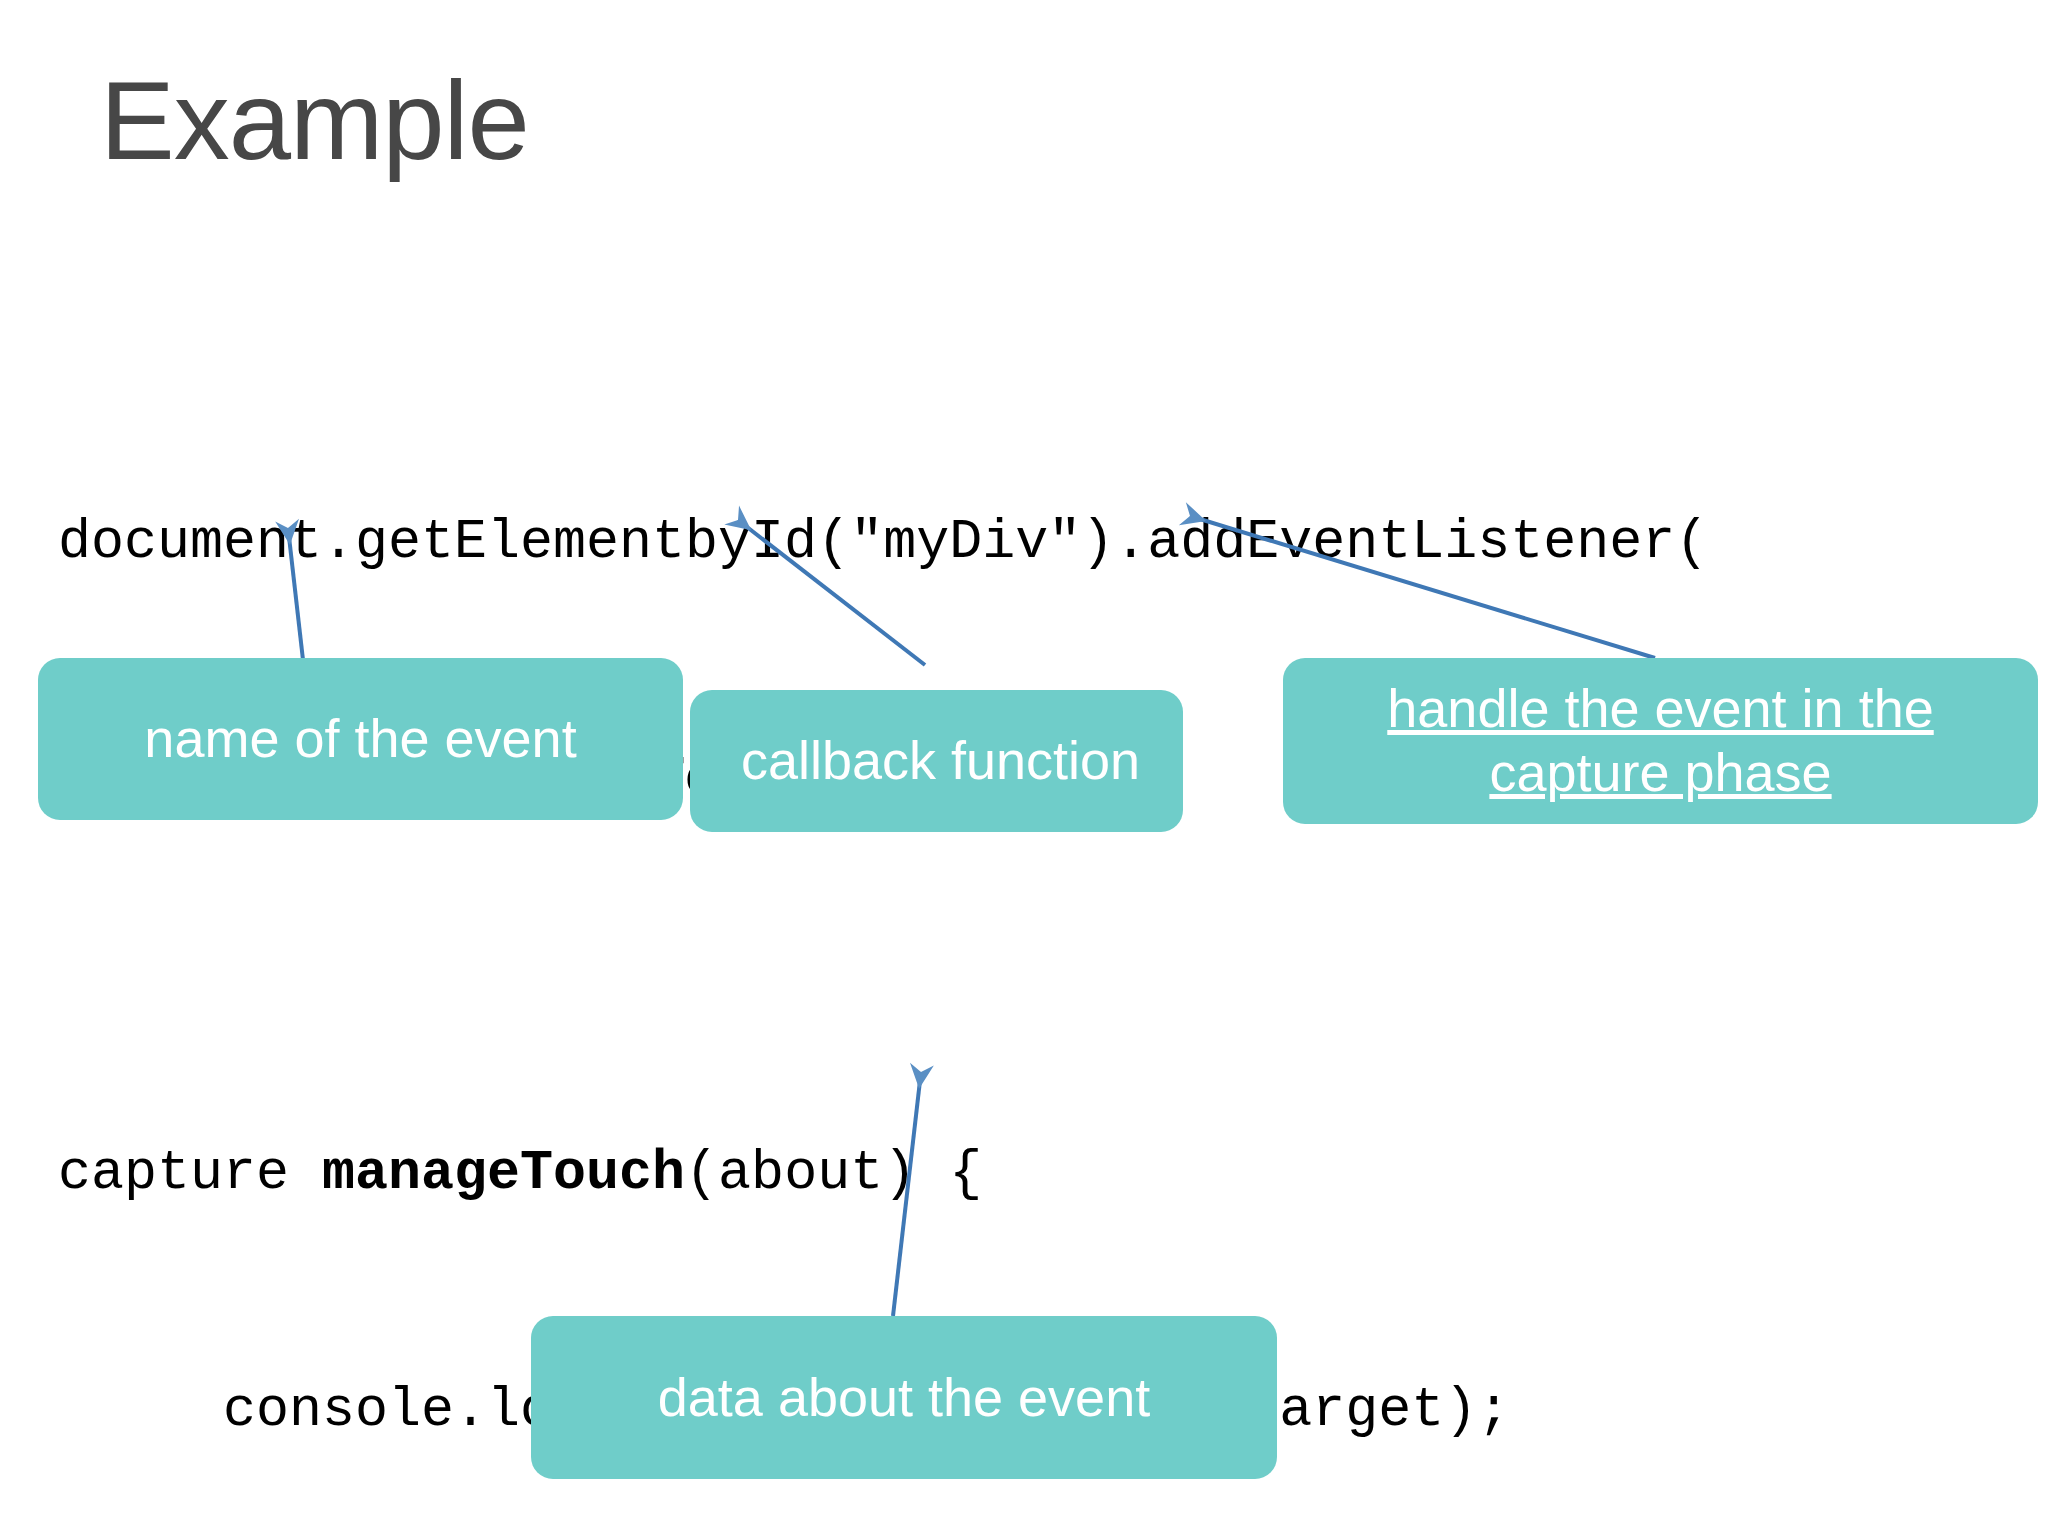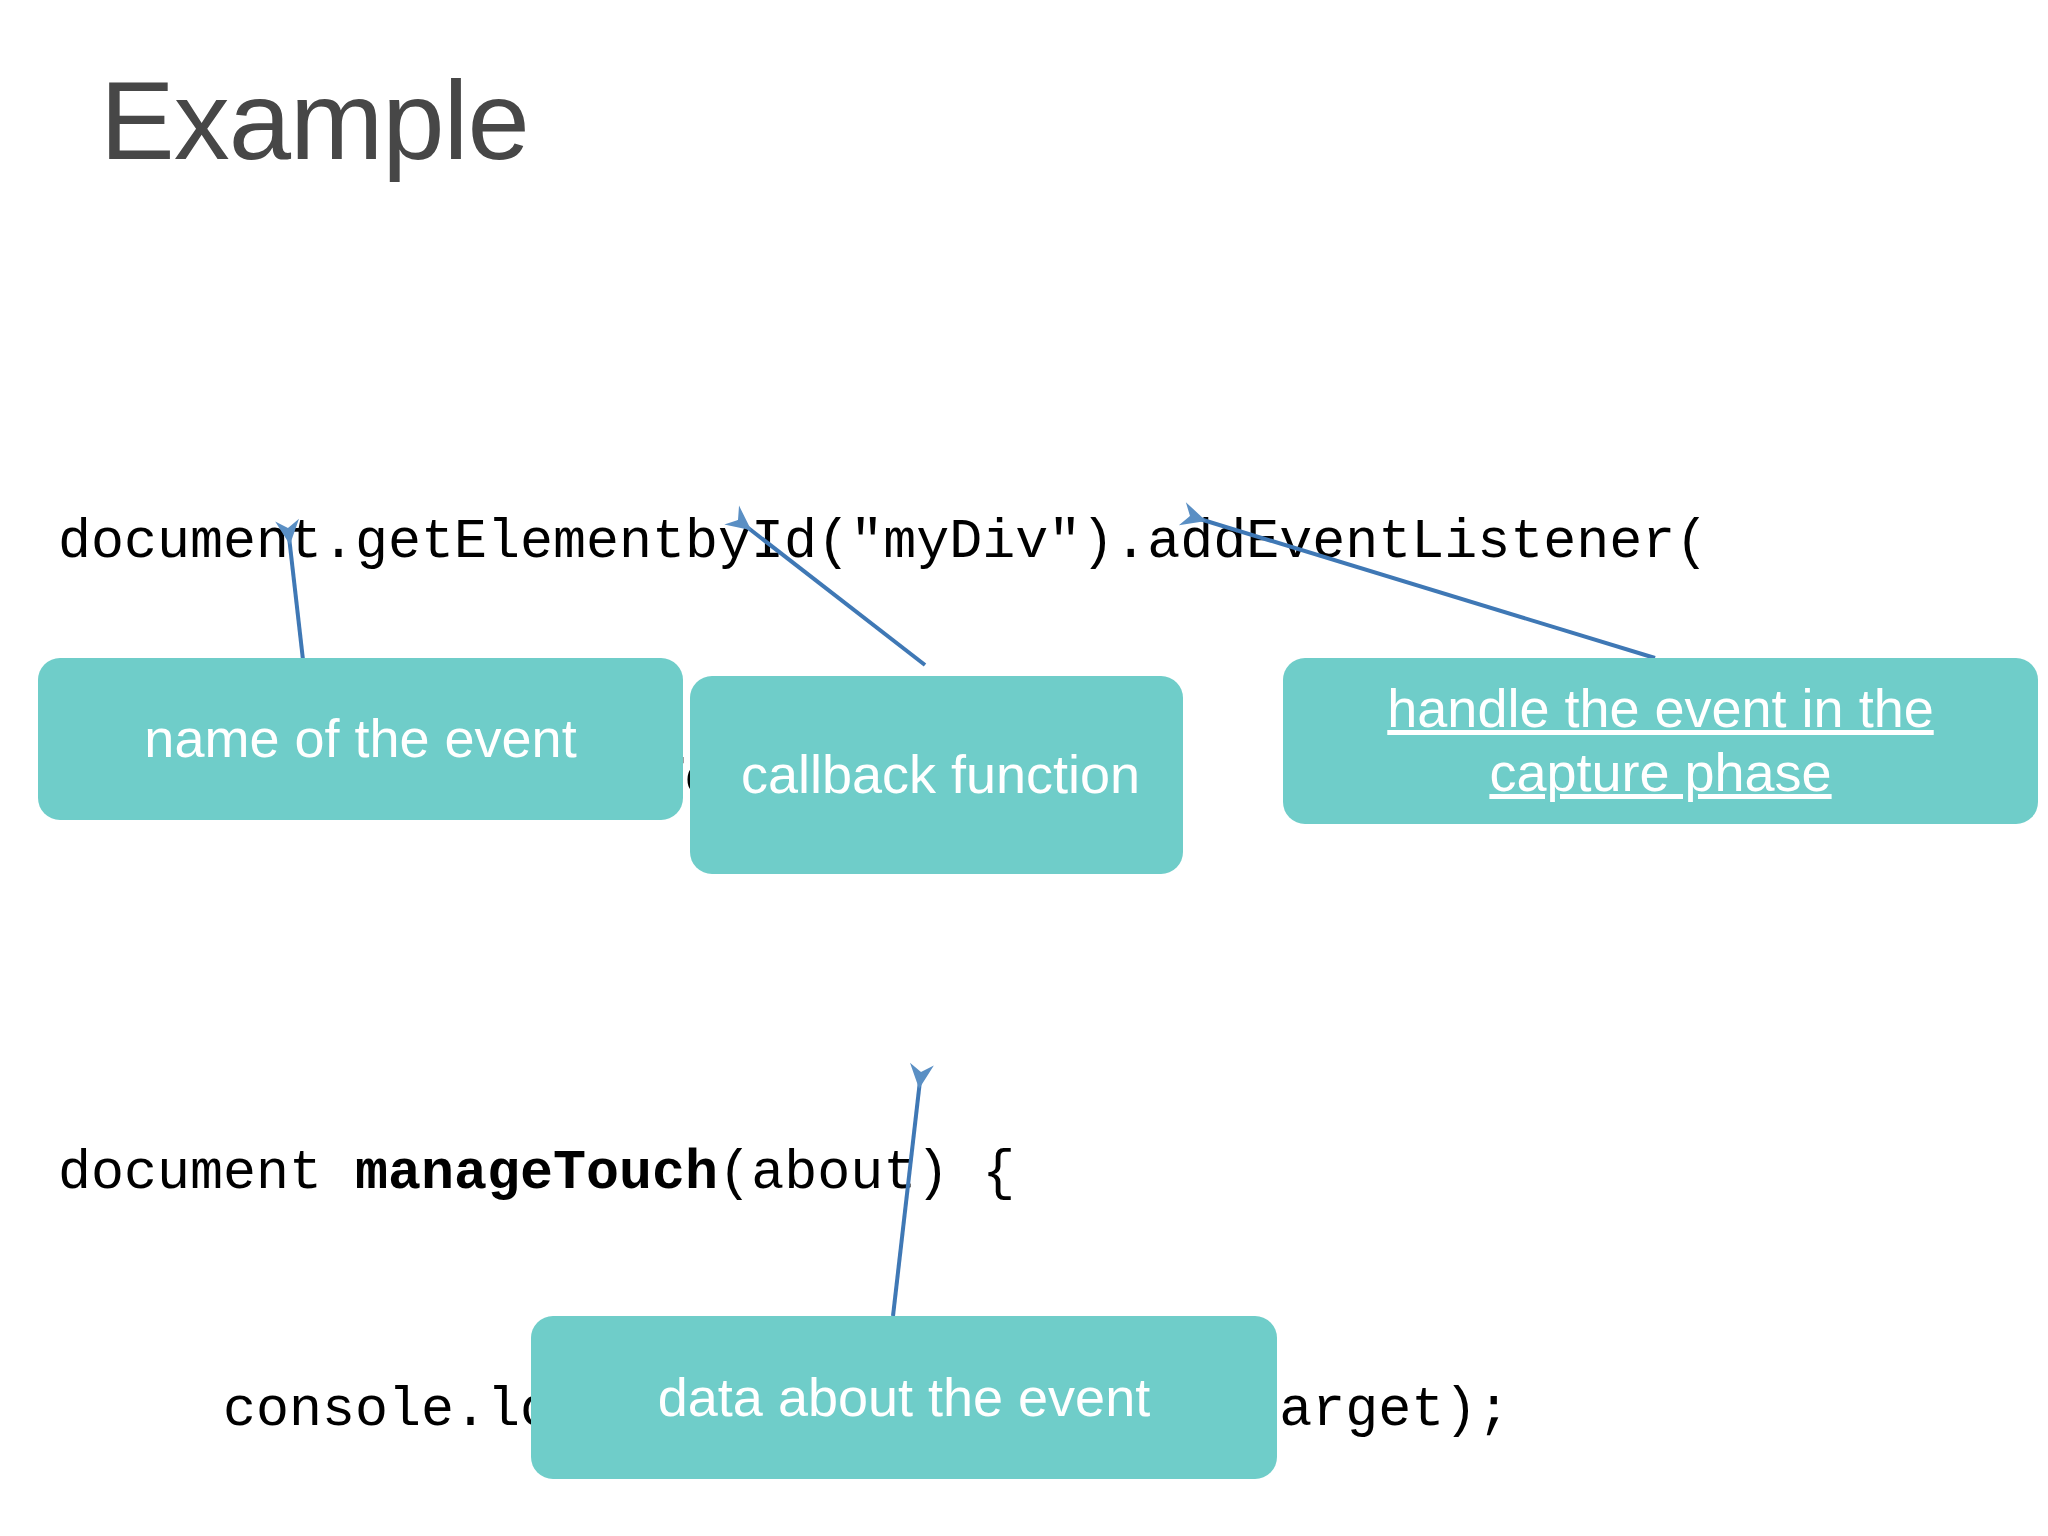--- a/index.html
+++ b/index.html
@@ -76,7 +76,7 @@
     box-sizing: border-box;
   }
   #callout-name-of-event  { left: 38px;   top: 658px;  width: 645px; height: 162px; }
-  #callout-callback       { left: 690px;  top: 676px;  width: 493px; height: 198px; padding-left: 24px; }
+  #callout-callback       { left: 690px;  top: 690px;  width: 493px; height: 142px; padding-left: 24px; }
   #callout-capture-phase  { left: 1283px; top: 658px;  width: 755px; height: 166px; text-decoration: underline; }
   #callout-data-about     { left: 531px;  top: 1316px; width: 746px; height: 163px; align-items: center; }
 

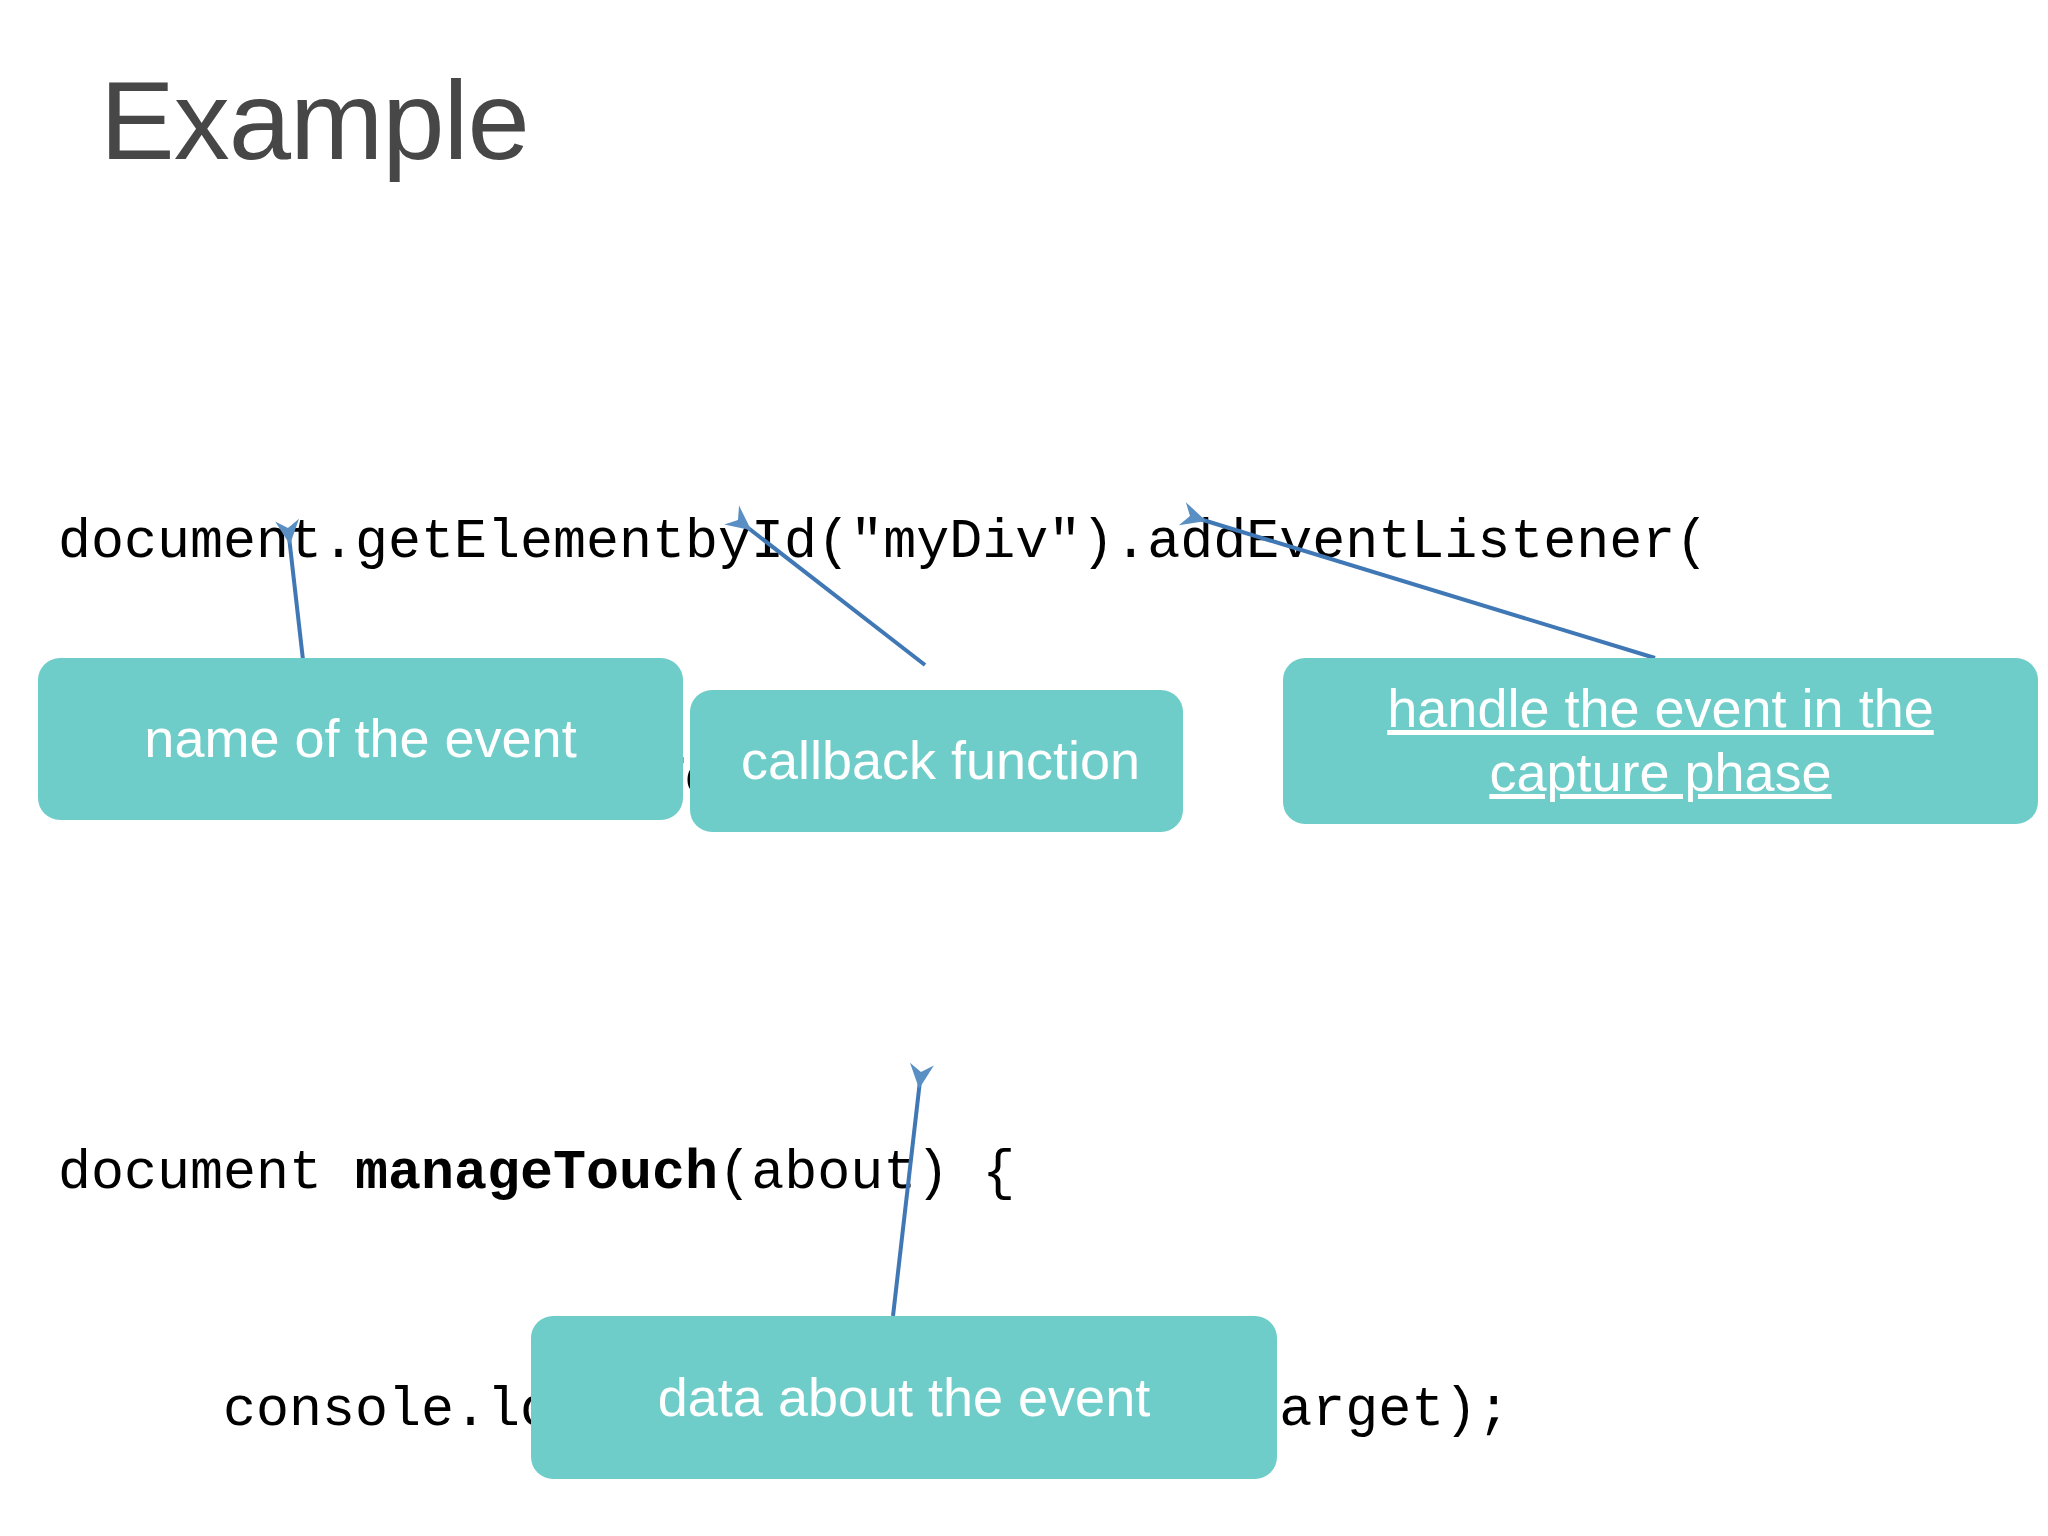--- a/index.html
+++ b/index.html
@@ -108,7 +108,7 @@
   </div>
 
   <div id="code-function" class="code-block">
-    <span class="code-line"><span>document </span><span class="tok-bold">manageTouch</span><span>(about) {</span></span>
+    <span class="code-line"><span>capture </span><span class="tok-bold">manageTouch</span><span>(about) {</span></span>
     <span class="code-line">     console.log("touched " + event.target);</span>
     
   </div>

